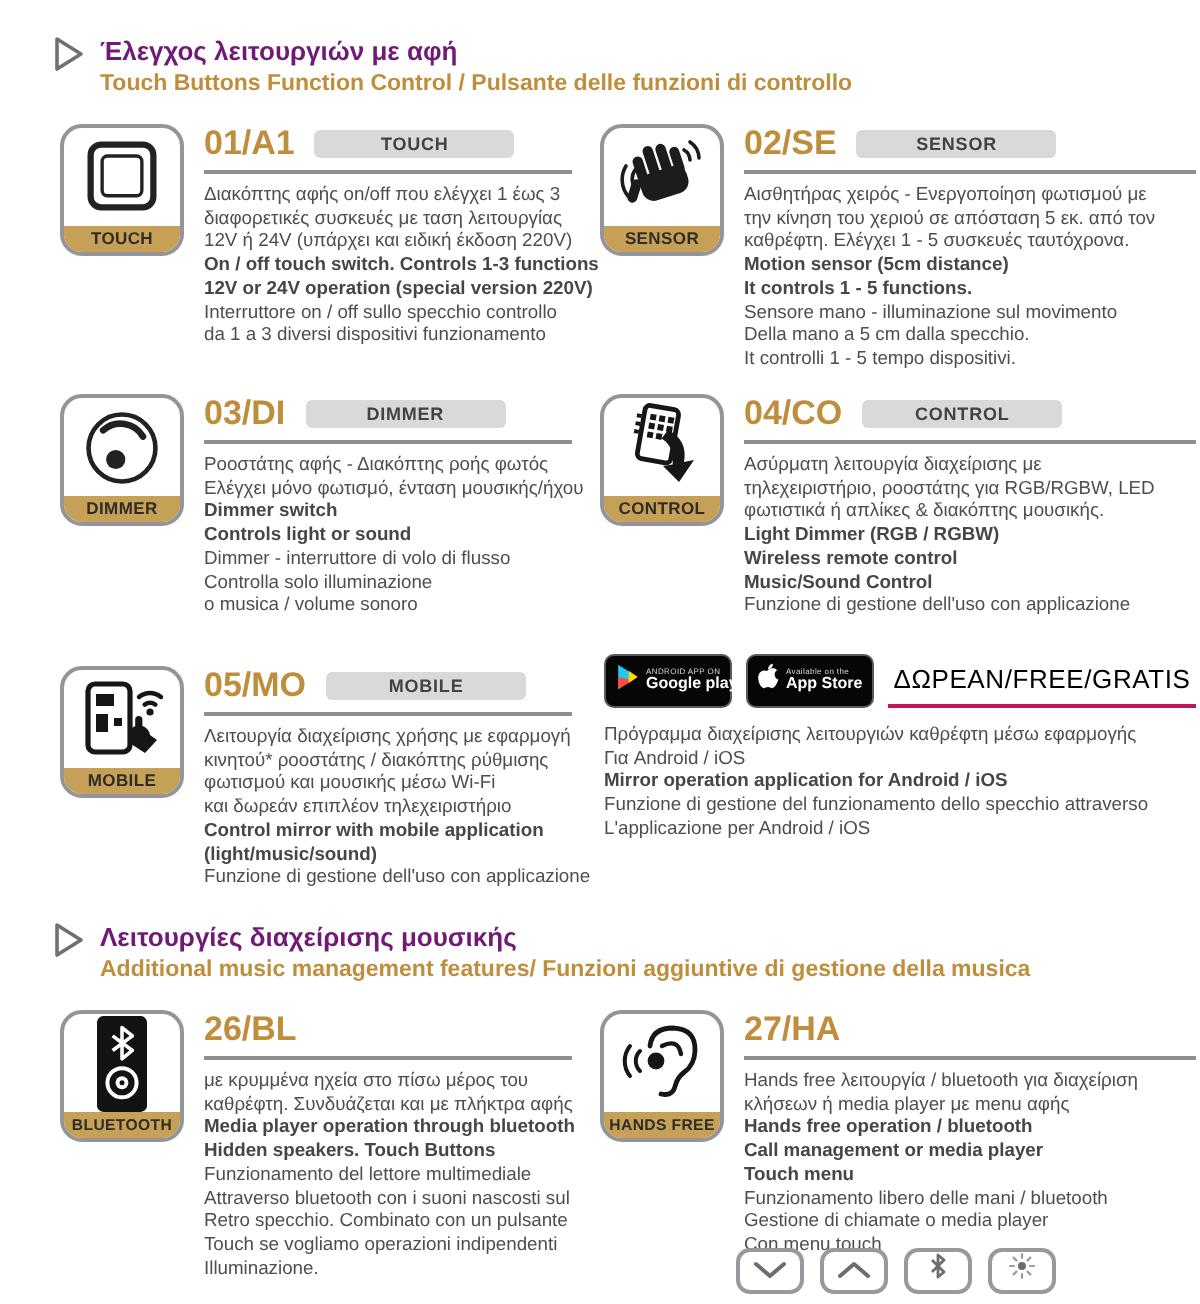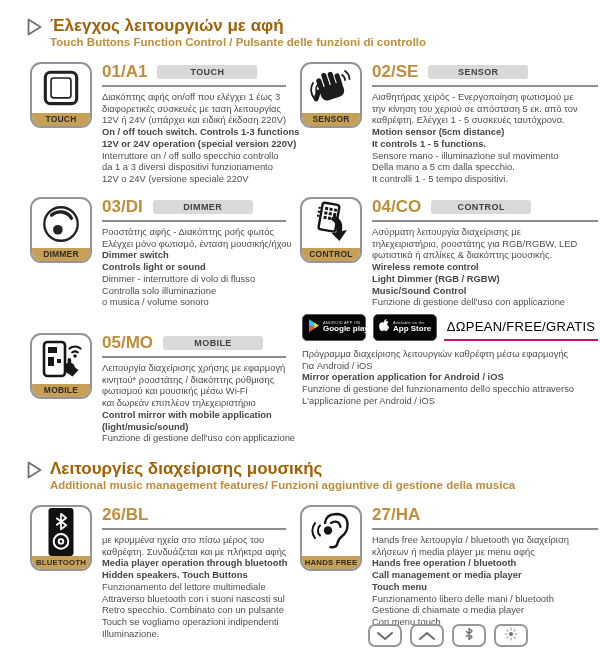--- a/index.html
+++ b/index.html
@@ -7,7 +7,7 @@
        font-family:"Liberation Sans",sans-serif;color:#4d4e50}
   .sec{position:absolute;left:26px;display:flex;gap:7px}
   .tri{flex:none;margin-top:1px}
-  .sec .t1{font-size:17px;font-weight:bold;color:#a16207;line-height:19px}
+  .sec .t1{font-size:13px;font-weight:bold;color:#701a75;line-height:19px}
   .sec .t2{font-size:11.5px;font-weight:bold;color:#bf8e3d;line-height:15px}
   .item{position:absolute;display:flex;align-items:flex-start}
   .badge{width:62px;height:66px;border:2px solid #93959a;border-radius:11px;background:#fff;

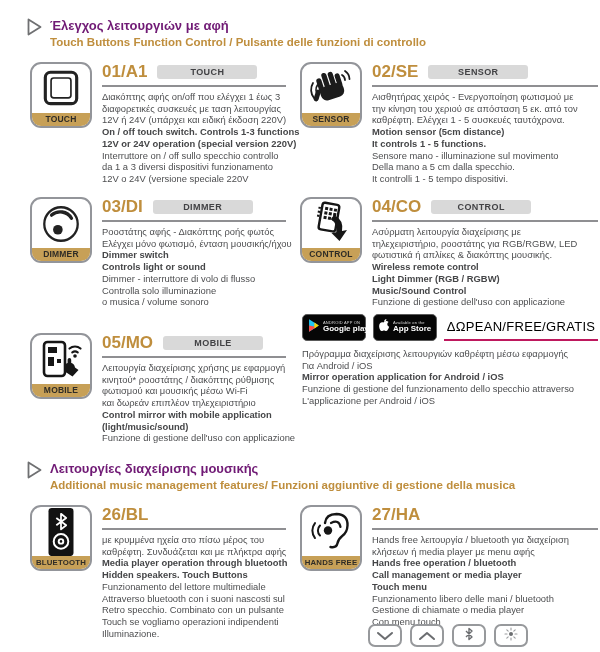--- a/index.html
+++ b/index.html
@@ -72,7 +72,6 @@
     <div class="ln b">12V or 24V operation (special version 220V)</div>
     <div class="ln">Interruttore on / off sullo specchio controllo</div>
     <div class="ln">da 1 a 3 diversi dispositivi funzionamento</div>
-    <div class="ln">12V o 24V (versione speciale 220V</div>
   </div>
 </div>
 

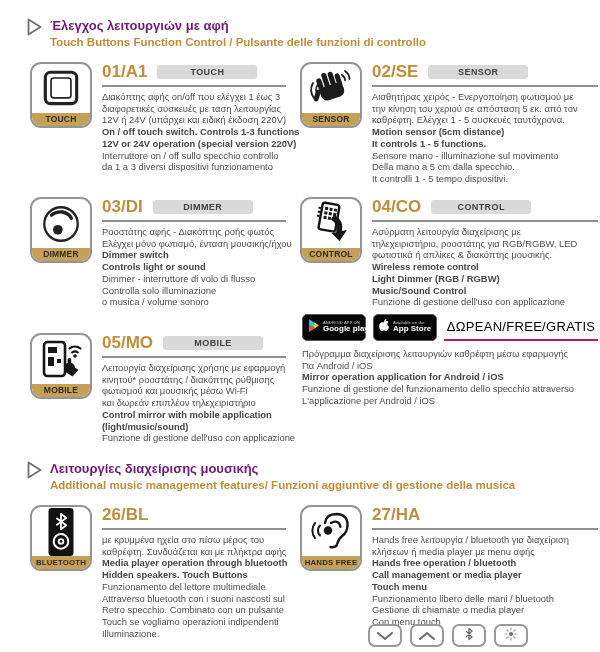--- a/index.html
+++ b/index.html
@@ -173,8 +173,8 @@
     <div class="ln">Ασύρματη λειτουργία διαχείρισης με</div>
     <div class="ln">τηλεχειριστήριο, ροοστάτης για RGB/RGBW, LED</div>
     <div class="ln">φωτιστικά ή απλίκες &amp; διακόπτης μουσικής.</div>
+    <div class="ln b">Light Dimmer (RGB / RGBW)</div>
     <div class="ln b">Wireless remote control</div>
-    <div class="ln b">Light Dimmer (RGB / RGBW)</div>
     <div class="ln b">Music/Sound Control</div>
     <div class="ln">Funzione di gestione dell'uso con applicazione</div>
   </div>

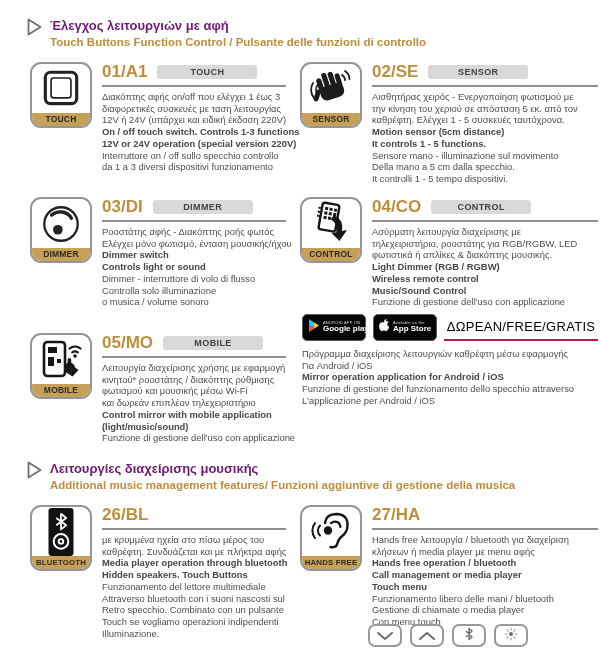--- a/index.html
+++ b/index.html
@@ -22,7 +22,7 @@
         width:100px;padding:2px 0;letter-spacing:.4px}
   .ln{font-size:9.4px;line-height:11.7px;white-space:nowrap}
   .ln.b{font-weight:bold;color:#454648}
-  .app{position:absolute;left:302px;top:314px;width:296px}
+  .app{position:absolute;left:302px;top:327px;width:296px}
   .app-head{display:flex;align-items:stretch;gap:7px;height:27px;margin-bottom:7px}
   .store{width:64px;background:#060606;border:1px solid #5a5a5a;border-radius:5px;color:#fff;
          display:flex;align-items:center;gap:3px;padding:0 4px;box-sizing:border-box;flex:none}

